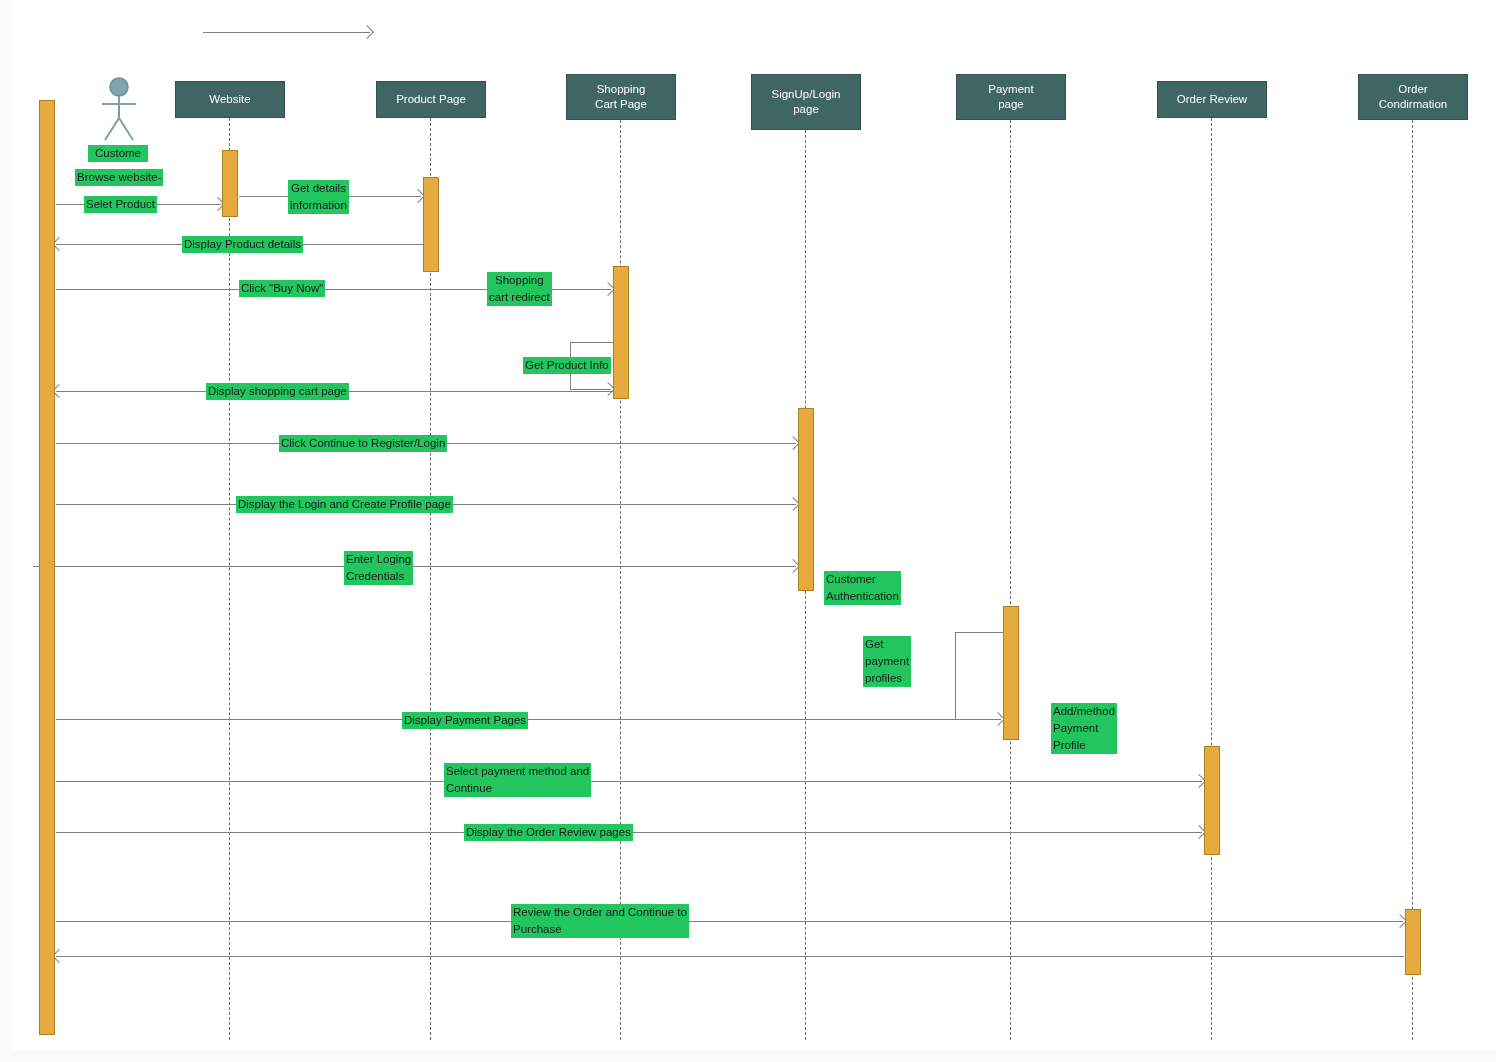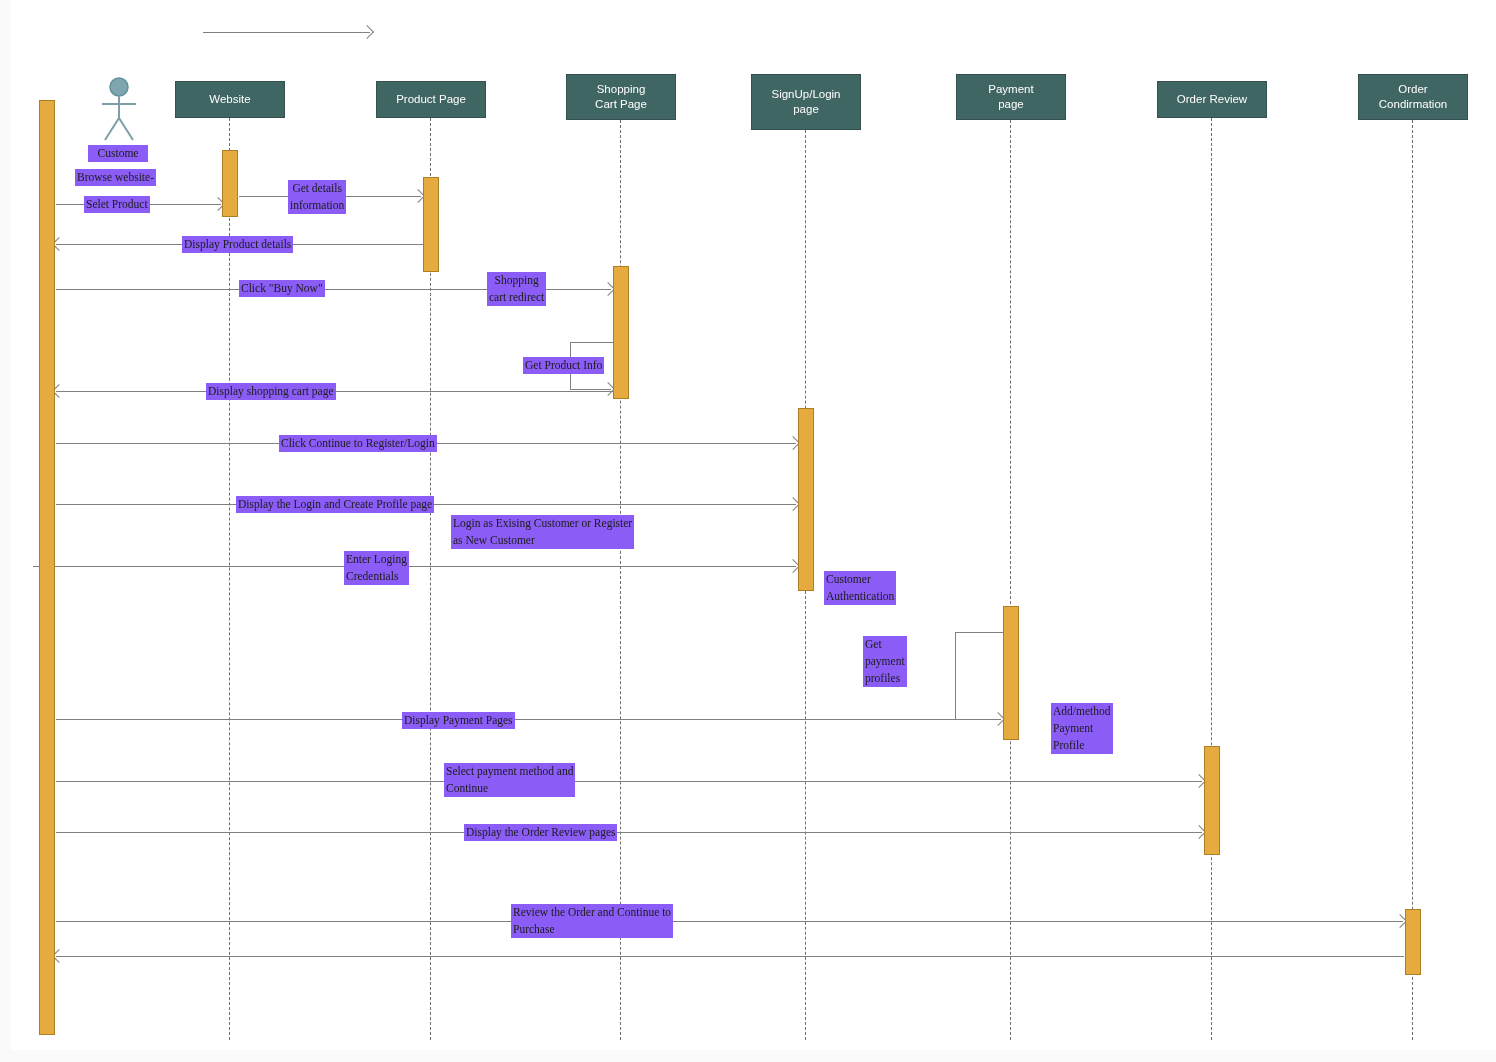--- a/index.html
+++ b/index.html
@@ -34,7 +34,7 @@
 
   .lbl {
     position:absolute; font-size:11.5px; line-height:17px; color:#1c1c1c;
-    white-space:pre-line; background:#8b5cf6; padding:0 2px; z-index:4;font-family:Liberation Serif, serif;
+    white-space:pre-line; background:#22c55e; padding:0 2px; z-index:4;
   }
   .lbl.c { text-align:center; }
 

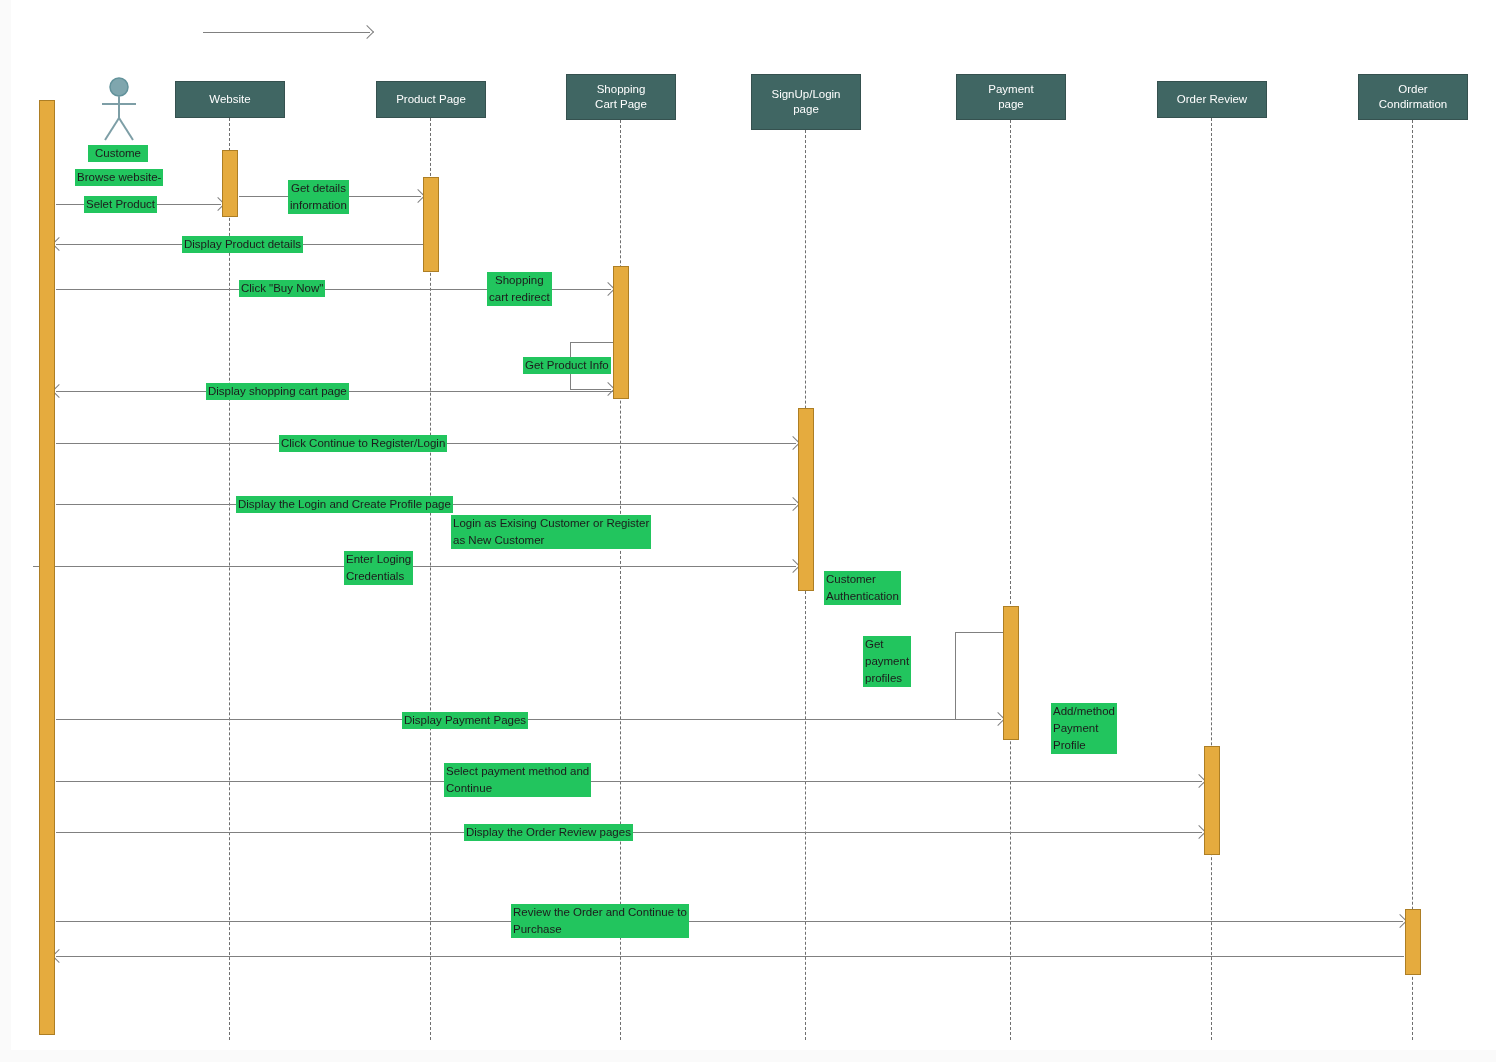--- a/index.html
+++ b/index.html
@@ -137,8 +137,6 @@
   <div class="lbl" style="left:206px;top:383px">Display shopping cart page</div>
   <div class="lbl" style="left:279px;top:435px">Click Continue to Register/Login</div>
   <div class="lbl" style="left:236px;top:496px">Display the Login and Create Profile page</div>
-  <div class="lbl" style="left:451px;top:515px">Login as Exising Customer or Register
-as New Customer</div>
   <div class="lbl" style="left:344px;top:551px">Enter Loging
 Credentials</div>
   <div class="lbl" style="left:824px;top:571px">Customer

